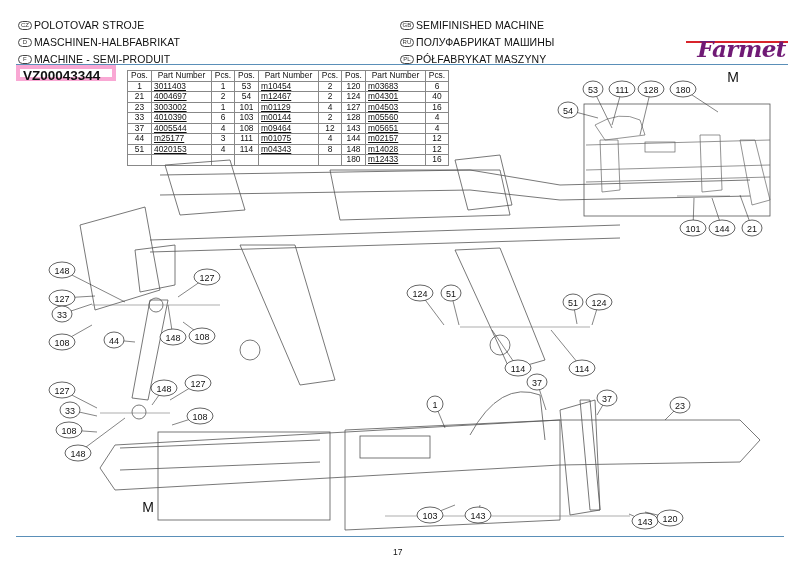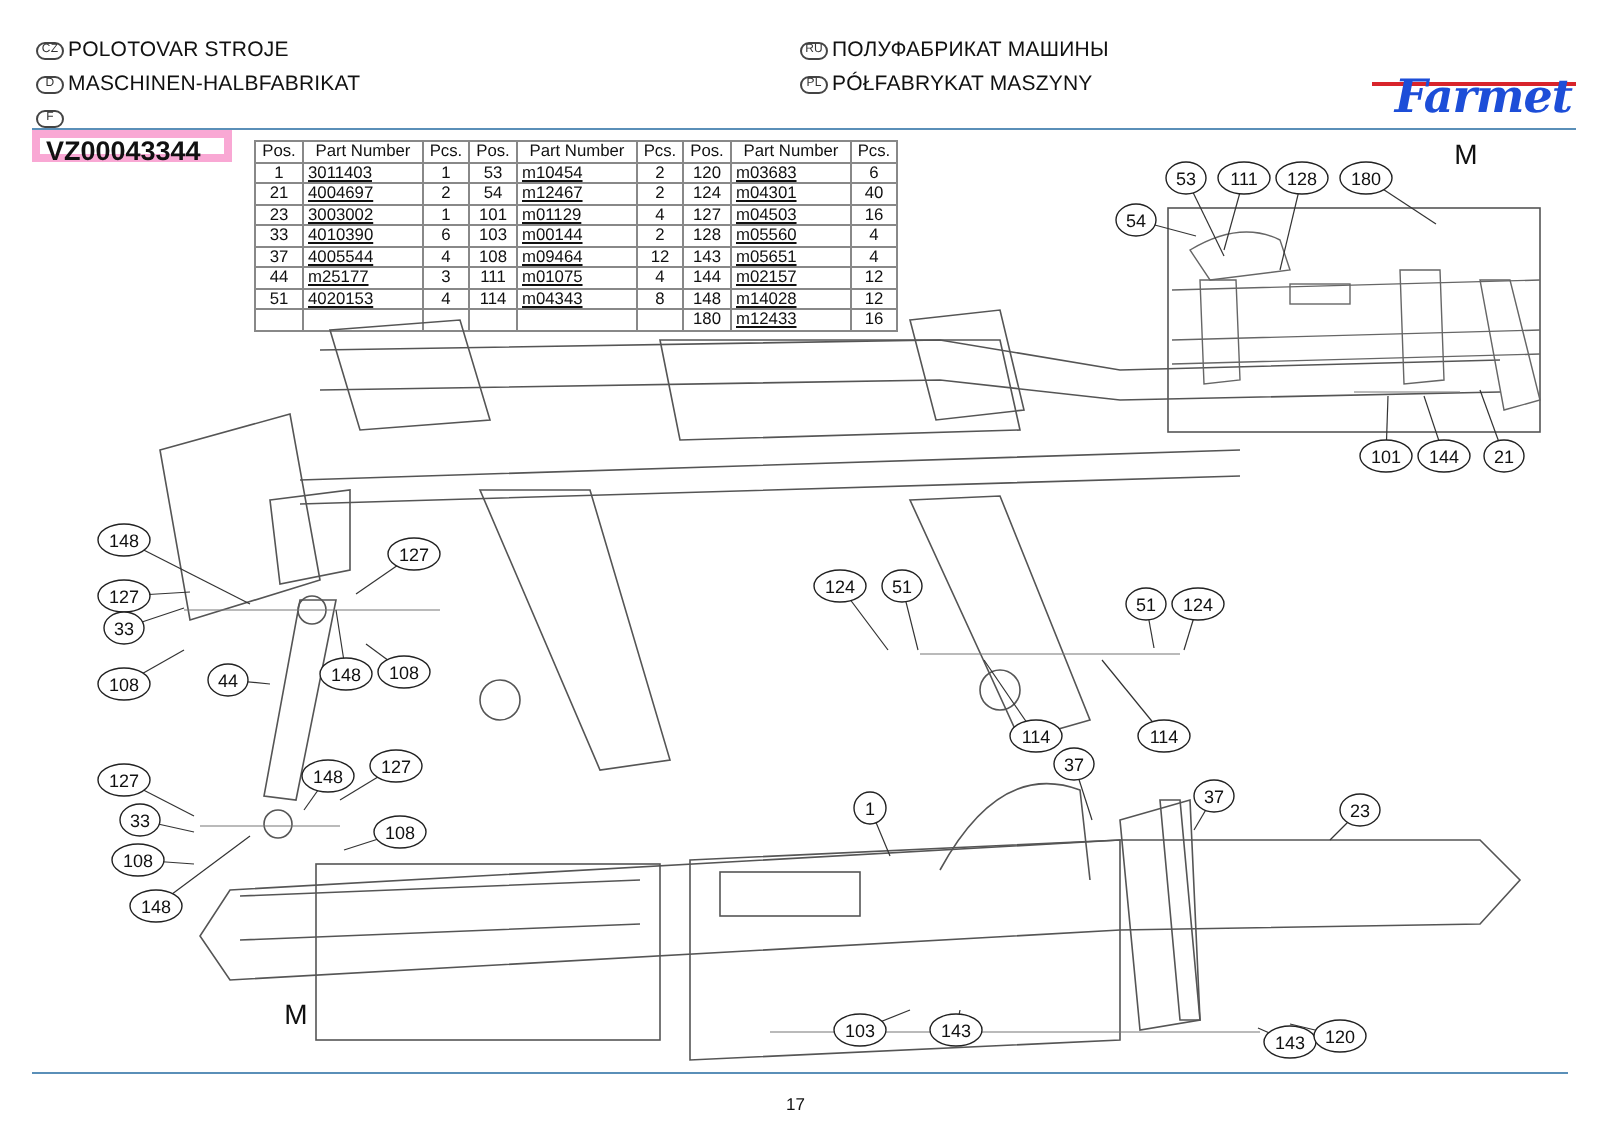--- a/index.html
+++ b/index.html
@@ -65,6 +65,10 @@
     </div>
 </div>
 <div class="titles right">
+  <div class="title-row">
+      <span class="lang-badge">GB</span>
+      <span>SEMIFINISHED MACHINE</span>
+    </div>
   <div class="title-row">
       <span class="lang-badge">RU</span>
       <span>ПОЛУФАБРИКАТ МАШИНЫ</span>

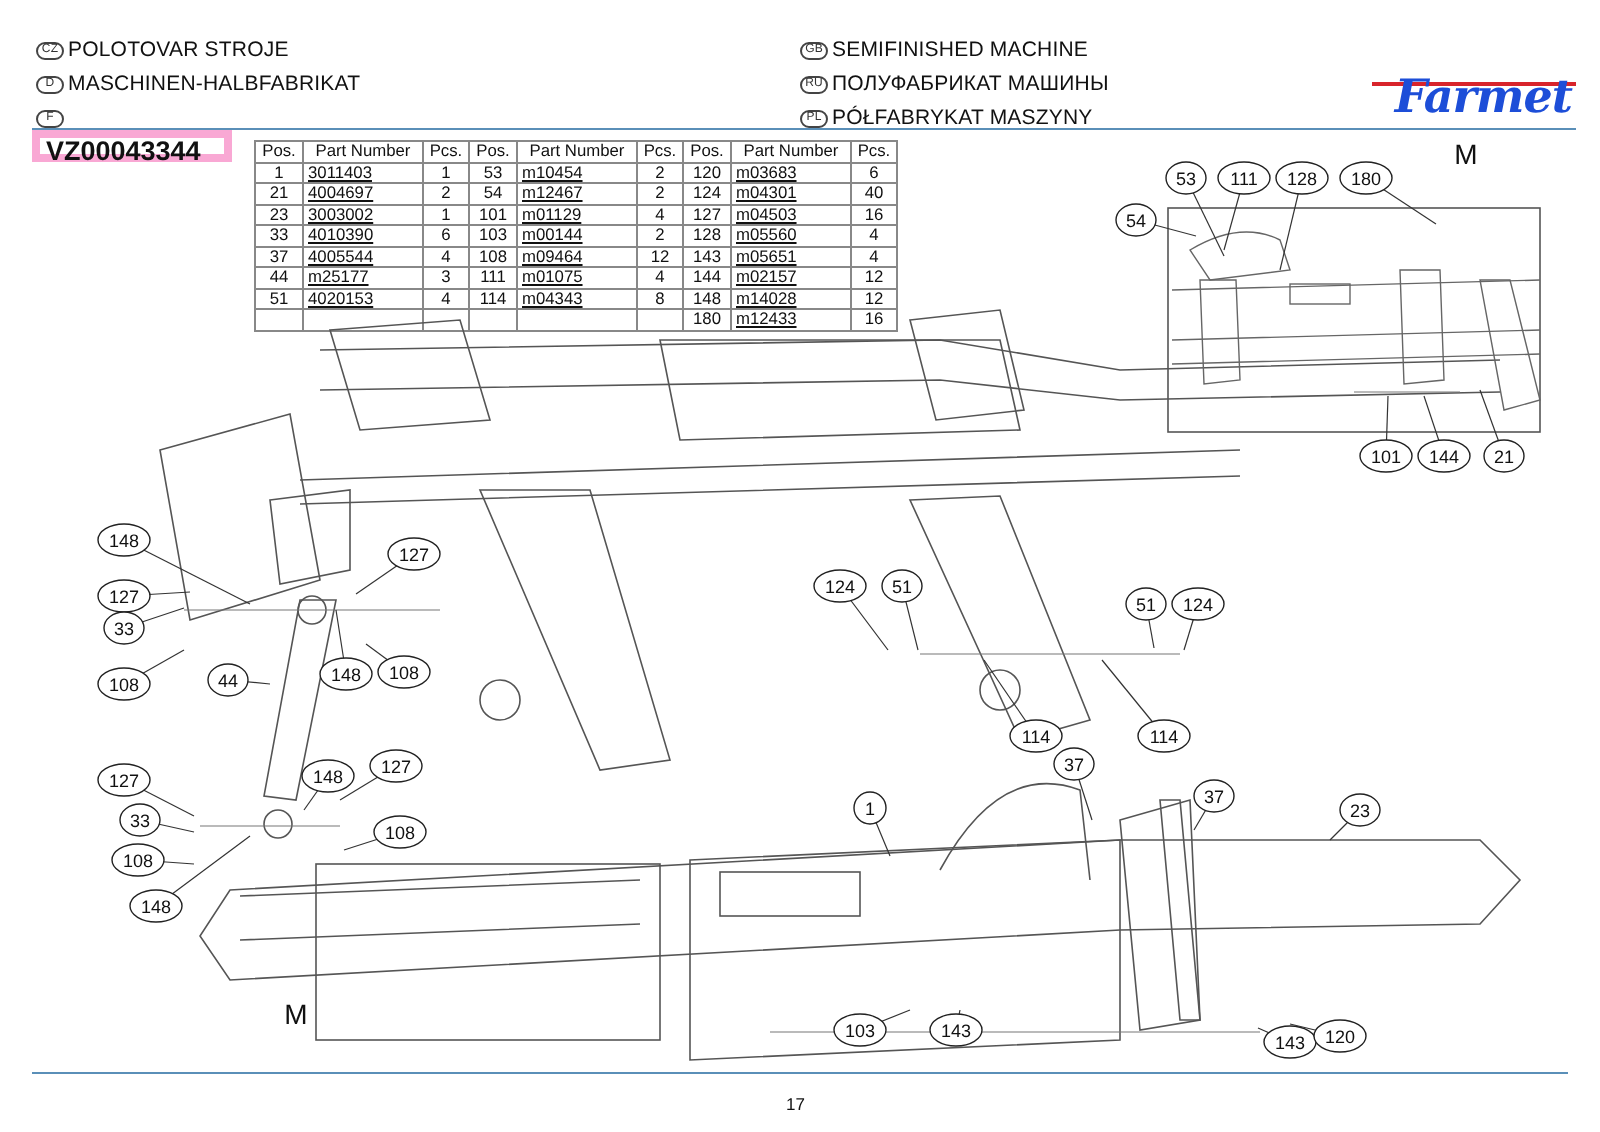--- a/index.html
+++ b/index.html
@@ -62,6 +62,7 @@
     </div>
   <div class="title-row">
       <span class="lang-badge">F</span>
+      <span>MACHINE - SEMI-PRODUIT</span>
     </div>
 </div>
 <div class="titles right">

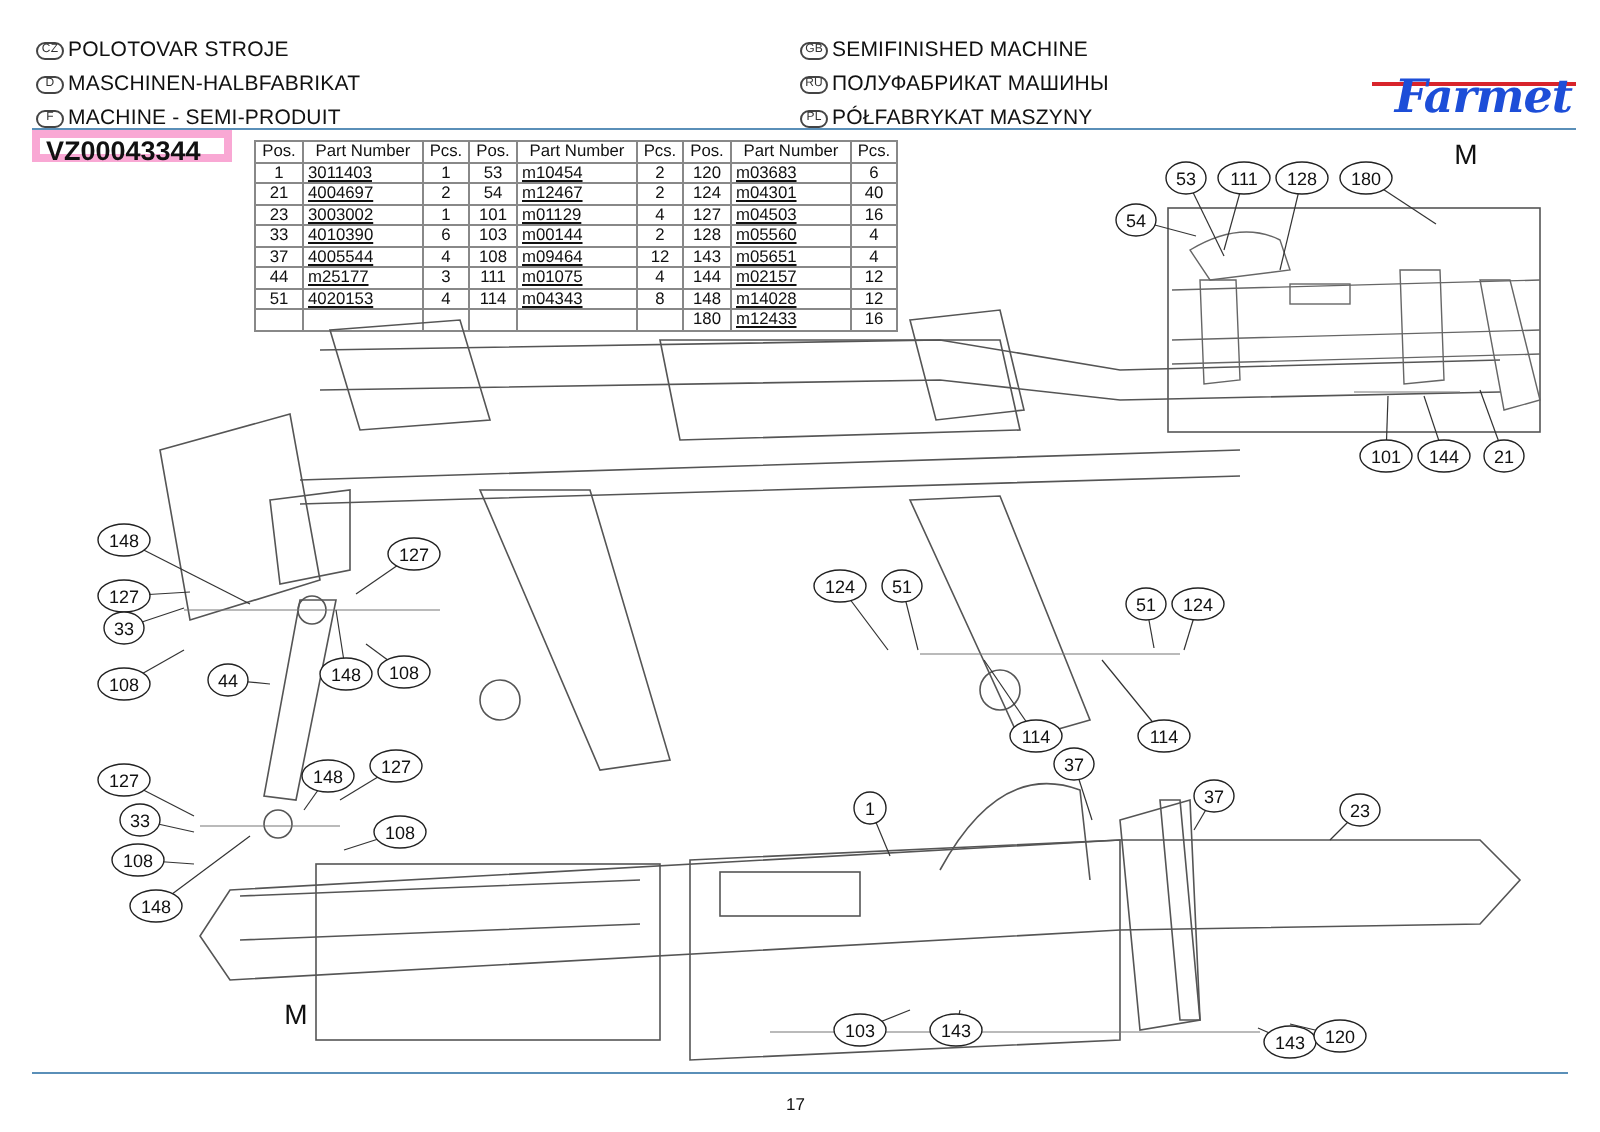--- a/index.html
+++ b/index.html
@@ -19,7 +19,7 @@
   .logo { position: absolute; right: 10px; top: 33px; width: 130px; height: 30px; }
   .logo-text {
     position: absolute; right: 4px; top: 2px; font-family: "DejaVu Serif", serif;
-    font-weight: bold; font-style: italic; font-size: 23px; color: #1d4ed8; letter-spacing: -0.5px;
+    font-weight: bold; font-style: italic; font-size: 23px; color: #701a75; letter-spacing: -0.5px;
   }
   .logo-bar-top { position: absolute; left: 26px; right: 2px; top: 8px; height: 2px; background: #d8242b; }
   .header-rule { position: absolute; left: 16px; right: 12px; top: 64px; height: 1px; background: #5a8fb8; }

